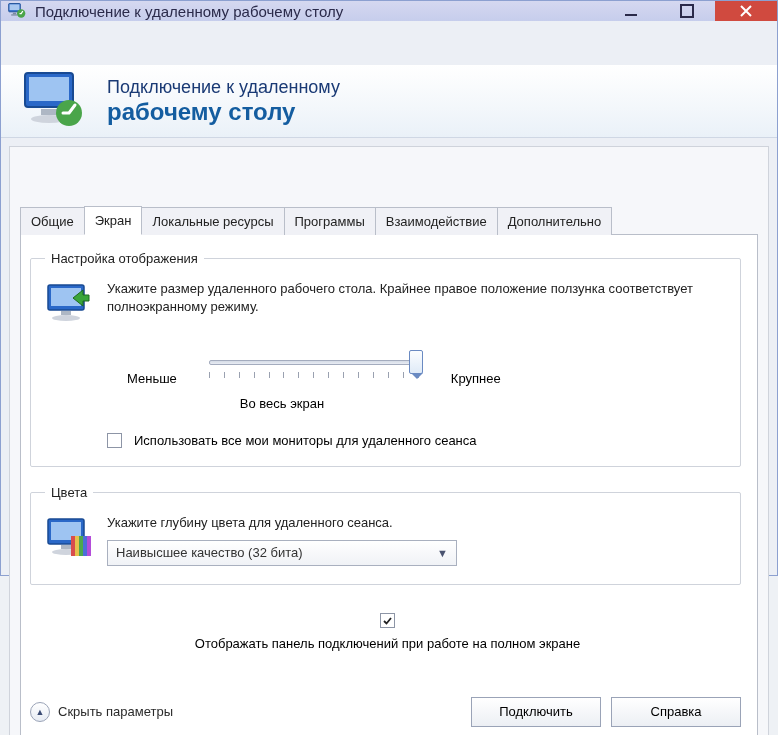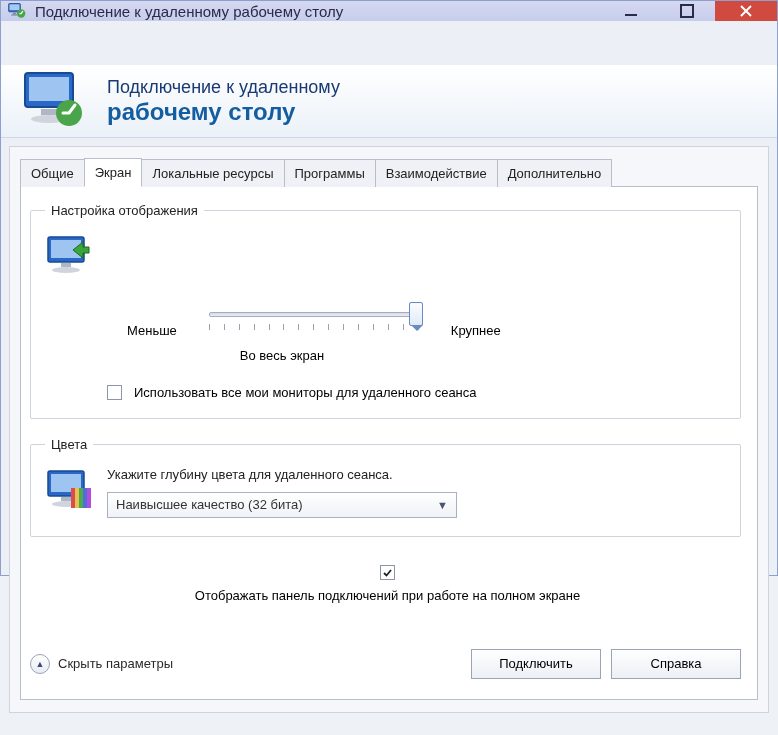--- a/index.html
+++ b/index.html
@@ -83,6 +83,7 @@
     display: flex;
     align-items: flex-end;
     padding-left: 0;
+    margin-top: 48px;
   }
   .tab {
     padding: 6px 10px;

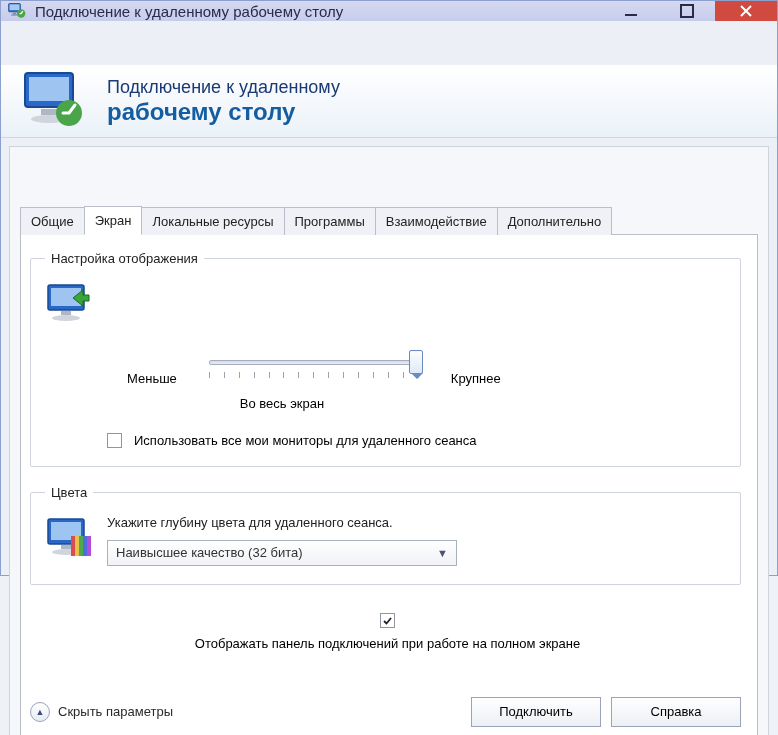--- a/index.html
+++ b/index.html
@@ -369,6 +369,9 @@
               <path d="M28 18 l10 -8 v5 h6 v6 h-6 v5 z" fill="#3aa53a" stroke="#1e6a1e"></path>
             </svg>
           </span>
+          <div style="flex:1;">
+            <div class="group-desc">Укажите размер удаленного рабочего стола. Крайнее правое положение ползунка соответствует полноэкранному режиму.</div>
+          </div>
         </div>
 
         <div class="slider-row">

